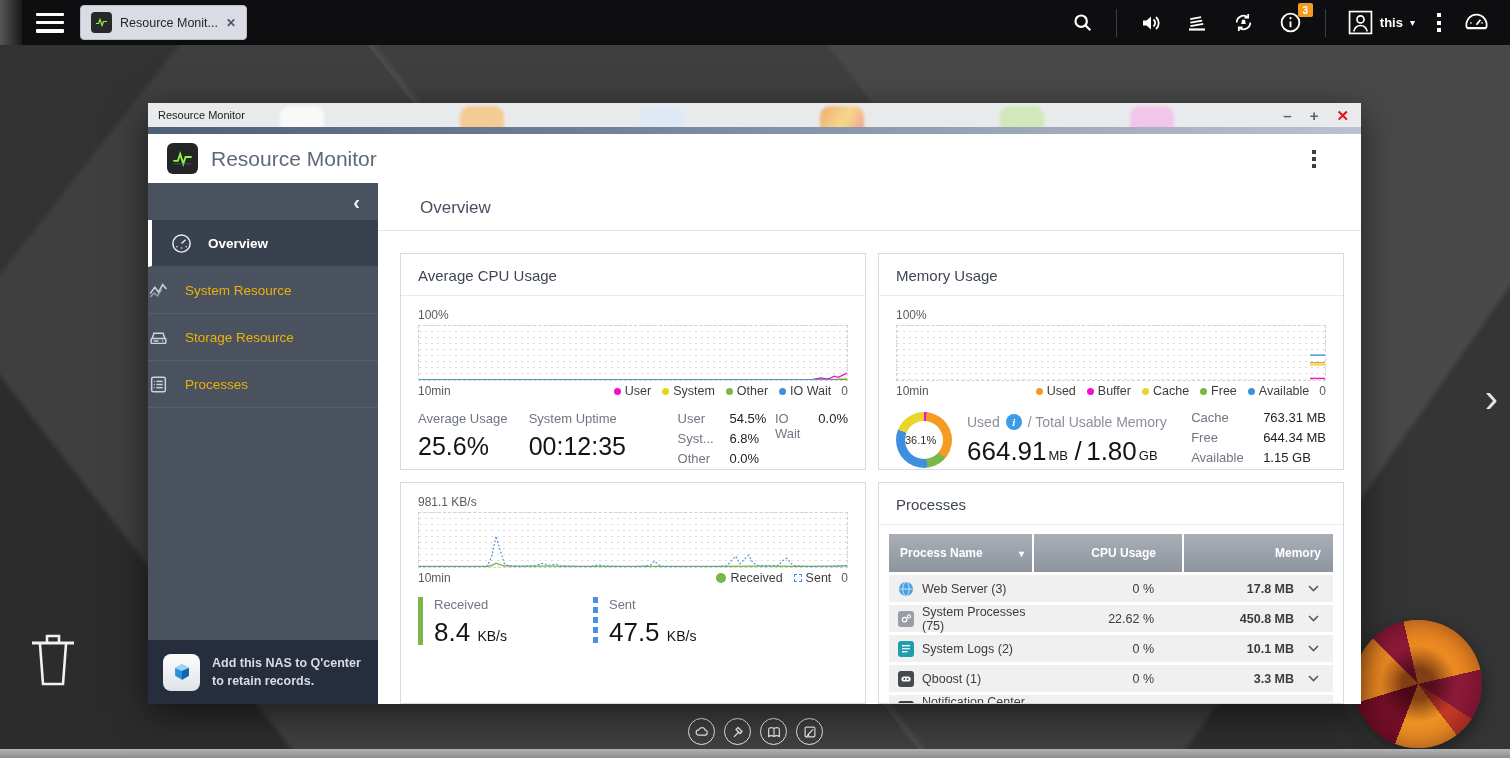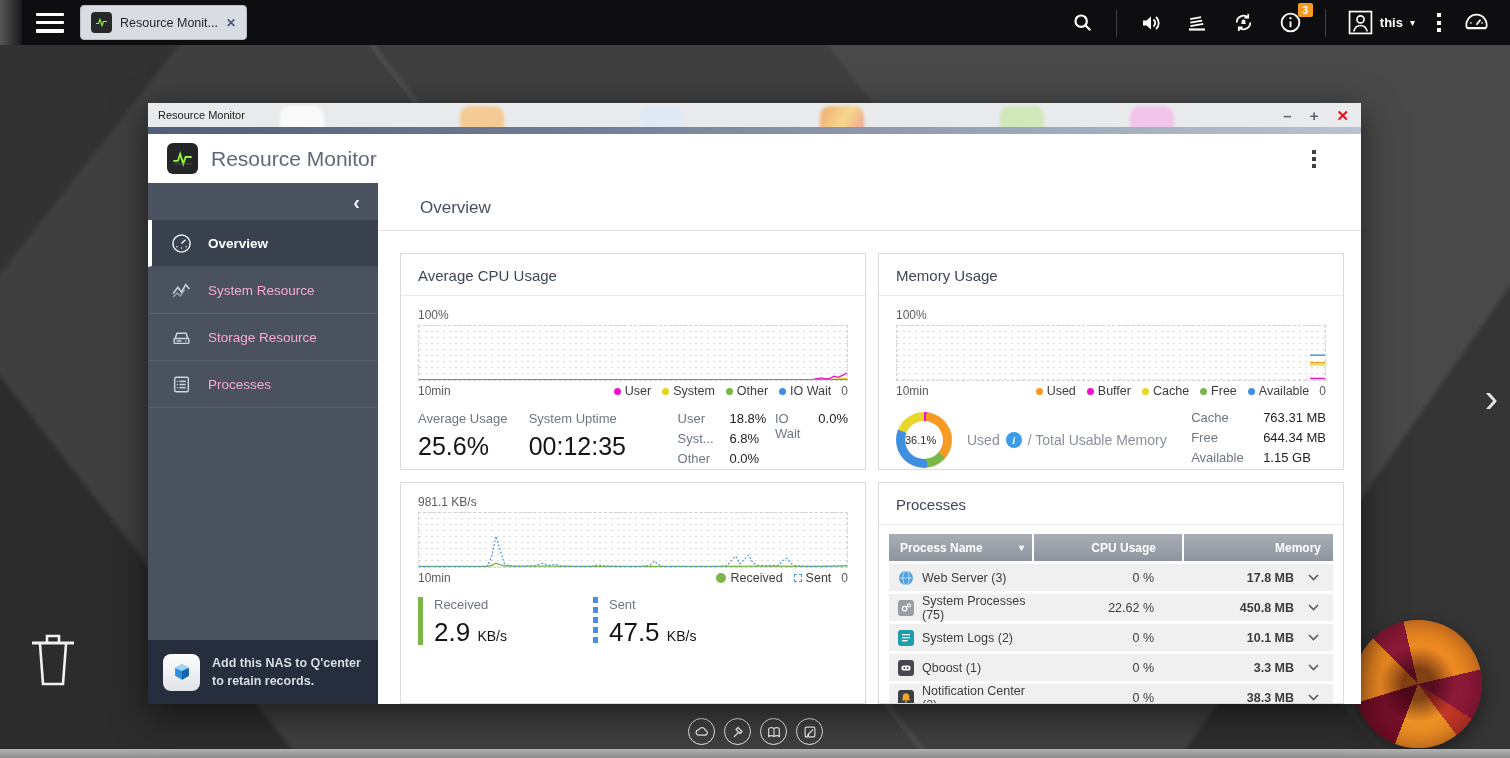--- a/index.html
+++ b/index.html
@@ -88,8 +88,8 @@
     padding-right:18px; cursor:pointer; }
   .collapse-row .chev { color:#eef1f5; font-size:20px; font-weight:bold; line-height:1; }
   .nav { flex:1; }
-  .nav-item { height:47px; display:flex; align-items:center; gap:16px; padding-left:23px;
-    border-bottom:1px solid rgba(255,255,255,.08); font-size:13.5px; color:#f9a8d4; cursor:pointer; }
+  .nav-item { height:47px; display:flex; align-items:center; gap:16px; 
+    border-bottom:1px solid rgba(255,255,255,.08); font-size:13.5px; color:#eab308; cursor:pointer; }
   .nav-item.active { background:#3a414e; border-left:4px solid #ffffff; padding-left:19px;
     color:#fff; font-weight:bold; }
   .qcenter { height:64px; background:#262d3c; display:flex; align-items:center; gap:12px;

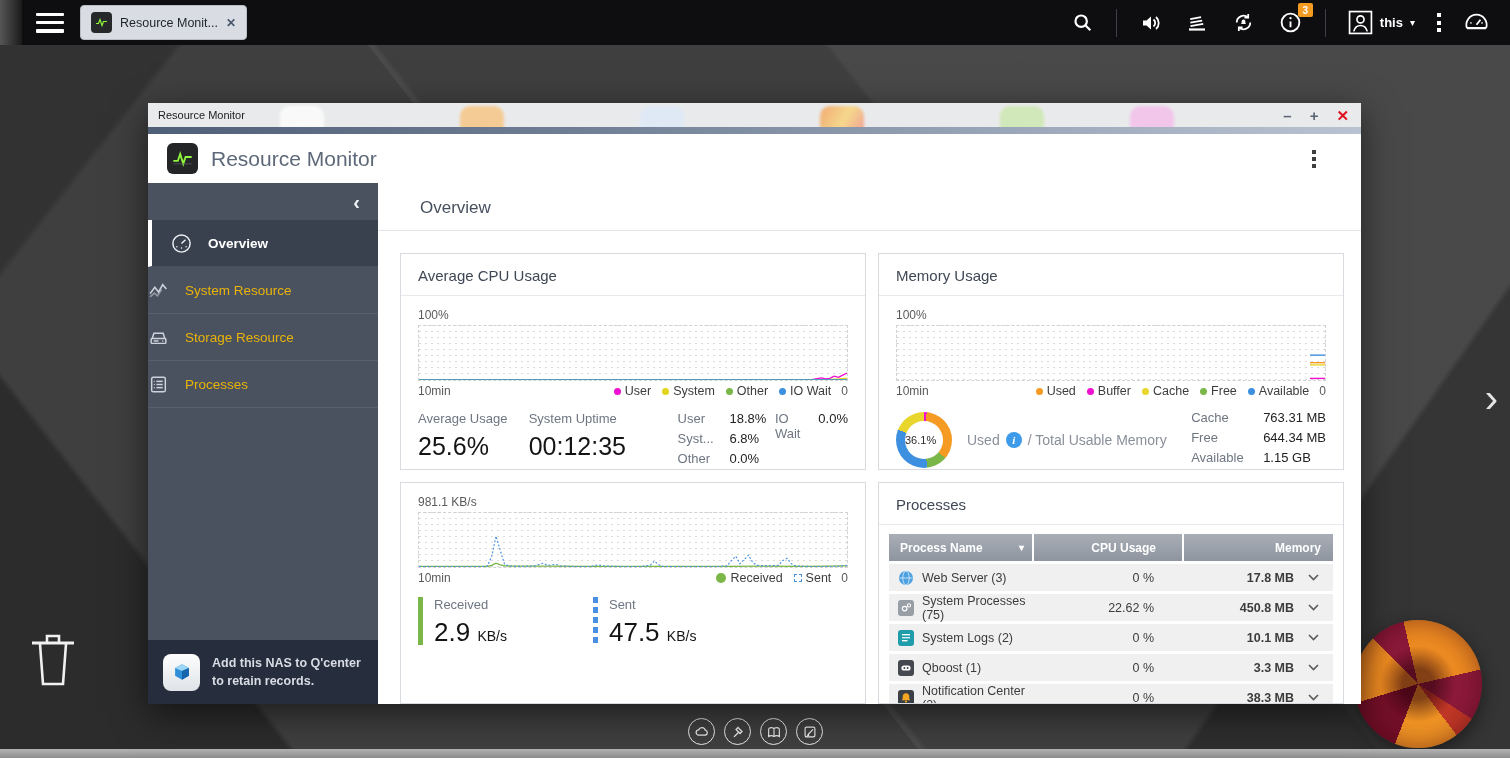--- a/index.html
+++ b/index.html
@@ -451,7 +451,7 @@
                 <div class="detail-rows" style="margin-left:16px; width:110px;">
                   <div class="detail-row">
                       <span class="dl" style="width:42px;">User</span>
-                      <span class="dv">18.8%</span>
+                      <span class="dv">54.5%</span>
                     </div>
                   <div class="detail-row">
                       <span class="dl" style="width:42px;">Syst...</span>

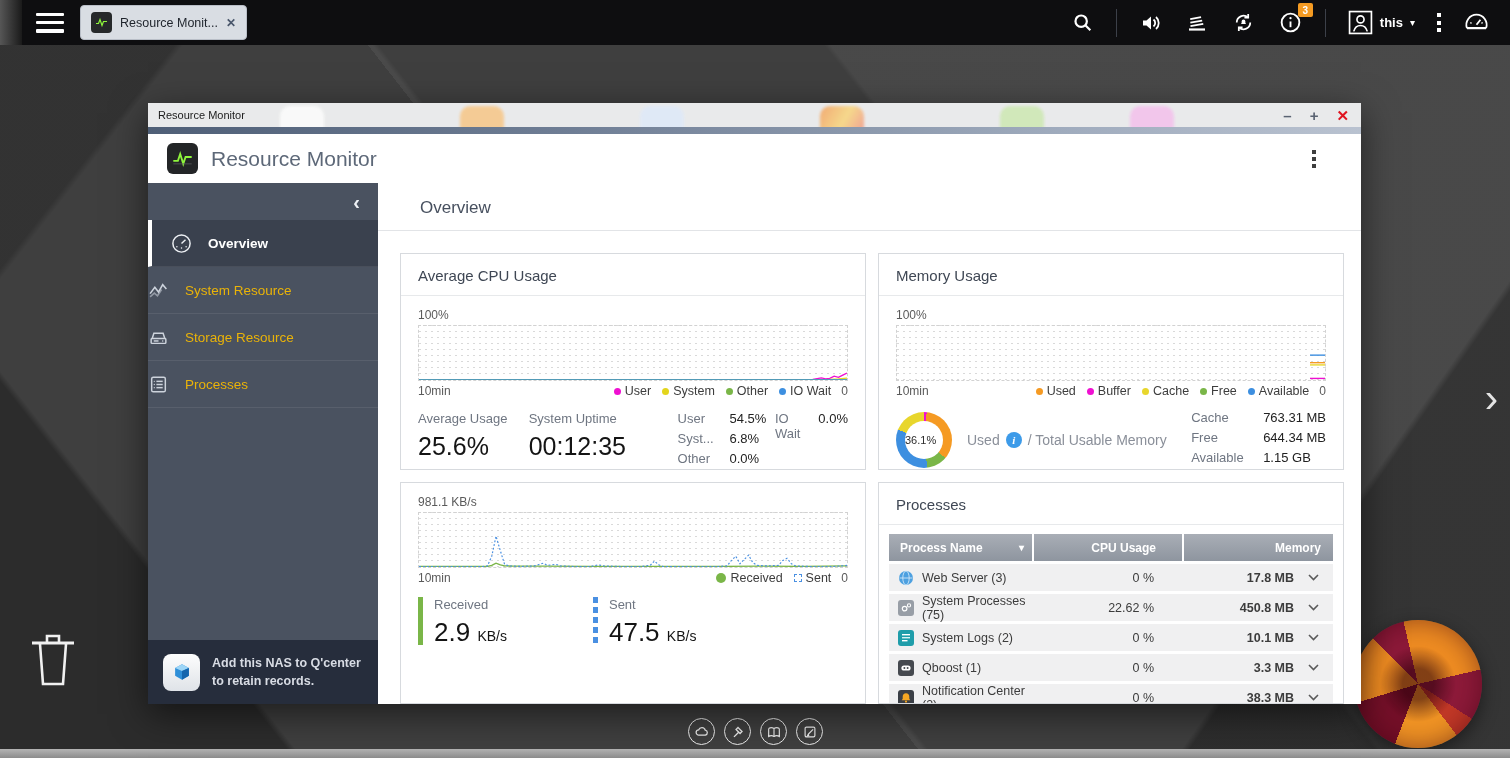--- a/index.html
+++ b/index.html
@@ -522,6 +522,11 @@
                     <span class="info-i">i</span>
                     <span>/ Total Usable Memory</span>
                   </div>
+                  <div class="mem-value">
+                    <span class="big">664.91</span><span class="unit">MB</span>
+                    <span class="big">/</span>
+                    <span class="big">1.80</span><span class="unit">GB</span>
+                  </div>
                 </div>
                 <div class="mem-details detail-rows">
                   <div class="detail-row">

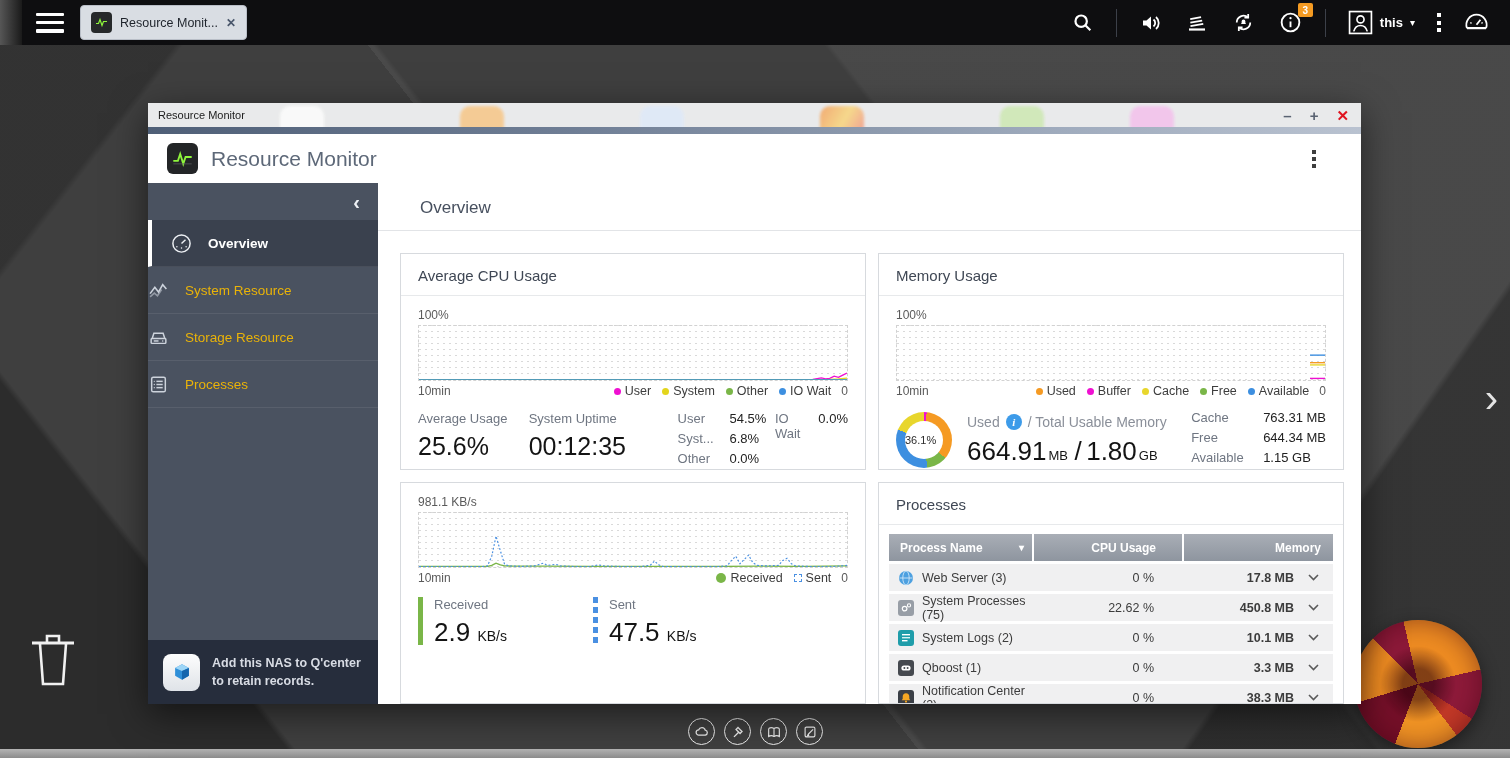--- a/index.html
+++ b/index.html
@@ -160,7 +160,7 @@
 
   
   .proc-body { padding:9px 10px 8px; }
-  .ptable-head { height:27px; display:flex; align-items:center;
+  .ptable-head { height:38px; display:flex; align-items:center;
     background:linear-gradient(#a9aeb6,#8e959f); color:#fff; font-size:12px; font-weight:bold; }
   .th { display:flex; align-items:center; height:100%; }
   .th-name { flex:1; padding-left:11px; border-right:2px solid #fff; }

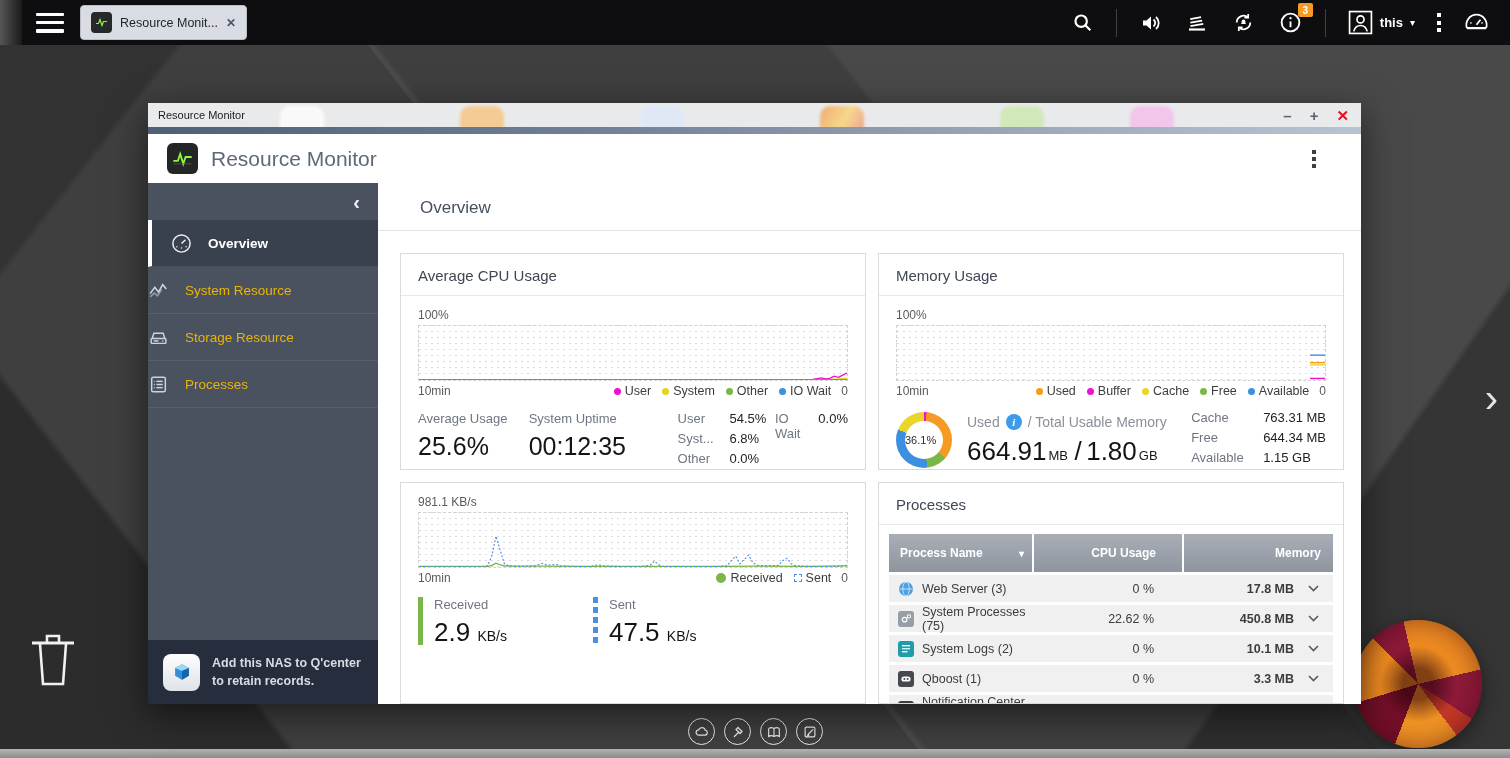--- a/index.html
+++ b/index.html
@@ -574,7 +574,7 @@
                   <span class="bar-recv" style="background: rgb(122, 182, 72);"></span>
                   <span>
                     <div class="net-label">Received</div>
-                    <div class="net-value"><span>2.9</span> <span class="unit">KB/s</span></div>
+                    <div class="net-value"><span>8.4</span> <span class="unit">KB/s</span></div>
                   </span>
                 </div>
                 <div class="net-block">

